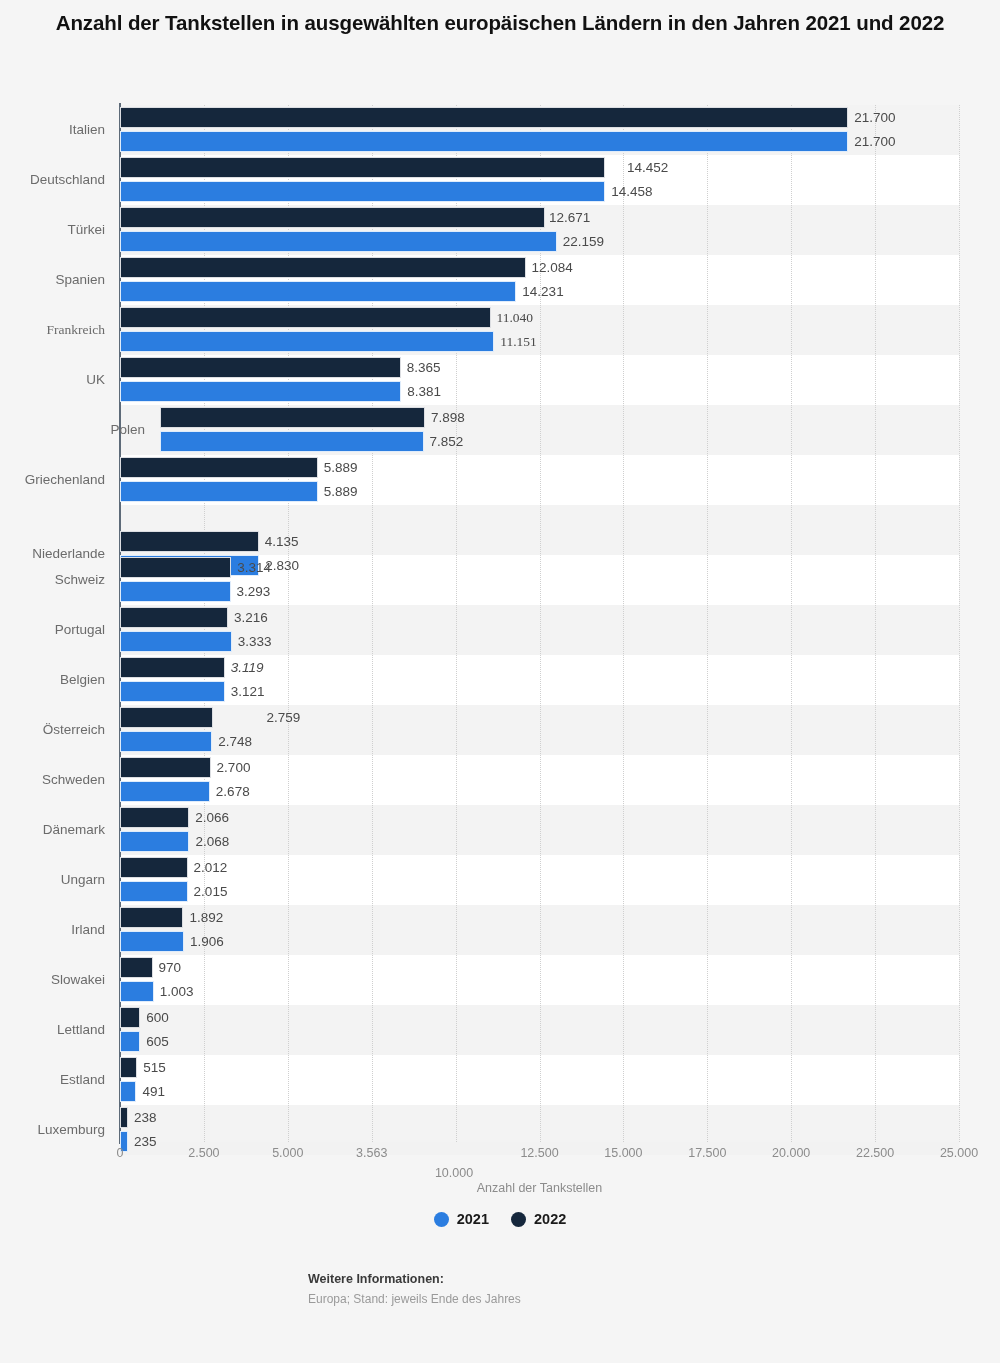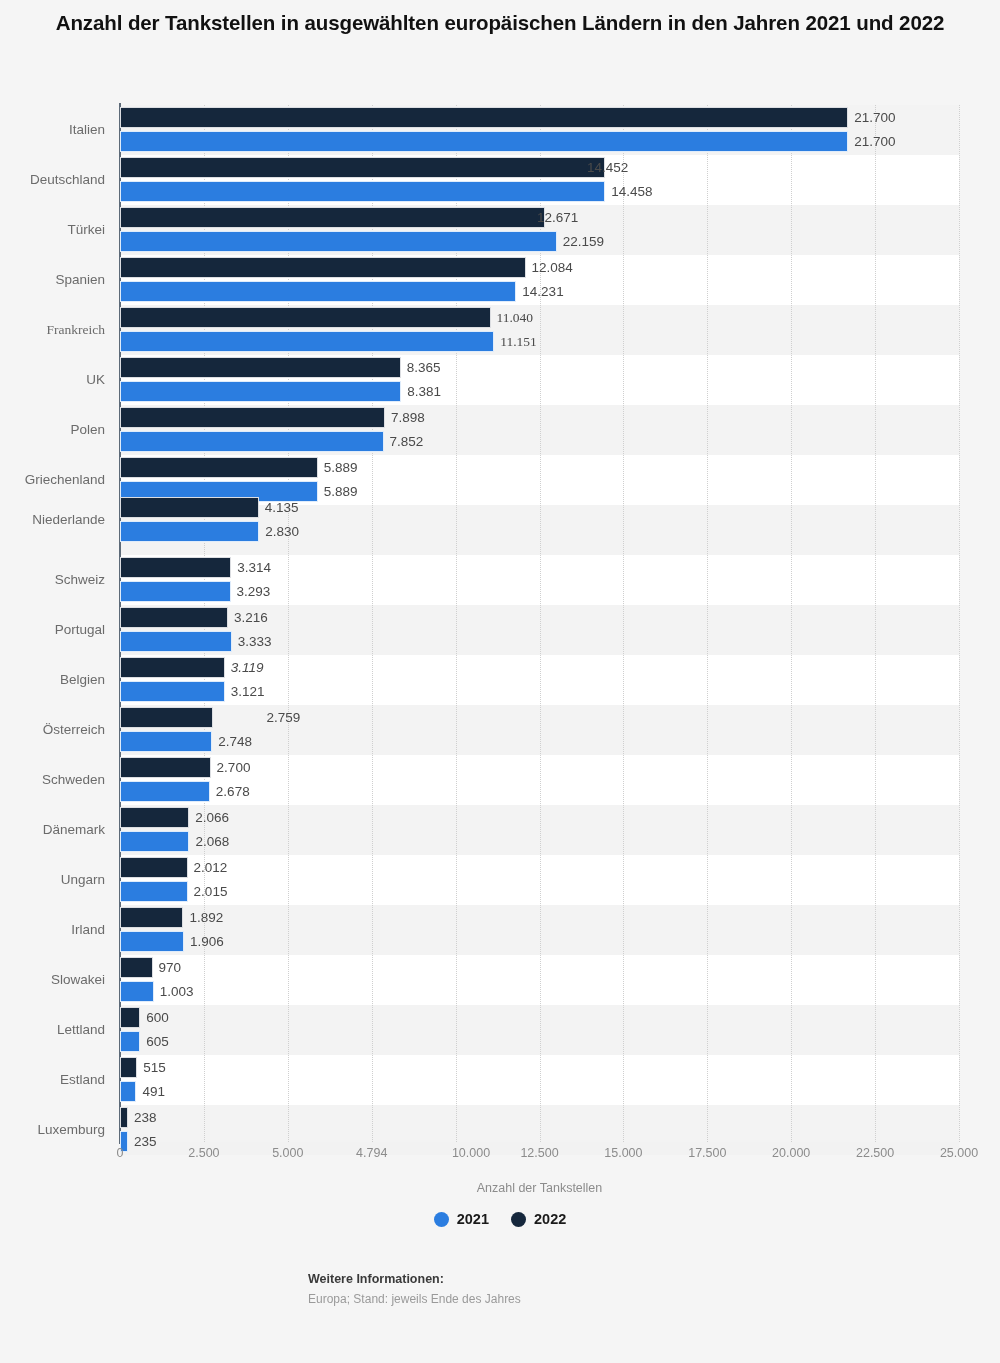--- a/index.html
+++ b/index.html
@@ -155,7 +155,7 @@
         <div class="row" style="top: 50px;">
           <div class="cat-label">Deutschland</div>
           <div class="bar y2022" style="width: 485.009px; background: rgb(21, 39, 60);"></div>
-          <div class="val y2022" style="left: 467px;">14.452</div>
+          <div class="val y2022" style="left: 507px;">14.452</div>
           <div class="bar y2021" style="width: 485.21px; background: rgb(43, 125, 224);"></div>
           <div class="val y2021" style="left: 491.21px;">14.458</div>
         </div>

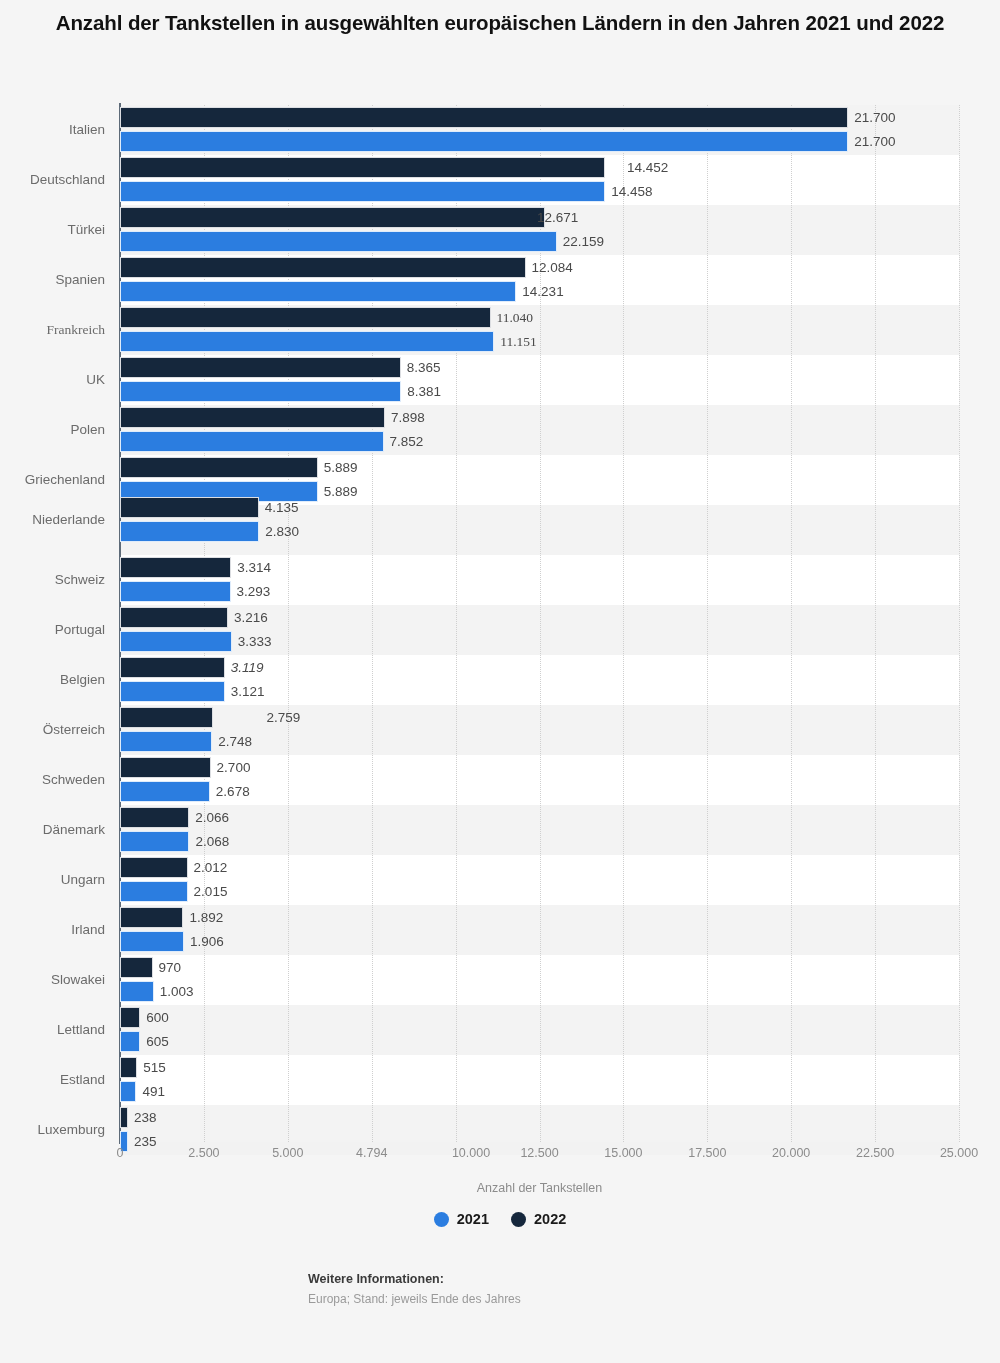--- a/index.html
+++ b/index.html
@@ -162,7 +162,7 @@
         <div class="row" style="top: 100px;">
           <div class="cat-label">Türkei</div>
           <div class="bar y2022" style="width: 425.239px; background: rgb(21, 39, 60);"></div>
-          <div class="val y2022" style="left: 417px; text-align: right;">12.671</div>
+          <div class="val y2022" style="left: 429px; text-align: right;">12.671</div>
           <div class="bar y2021" style="width: 436.649px; background: rgb(43, 125, 224);"></div>
           <div class="val y2021" style="left: 442.649px;">22.159</div>
         </div>

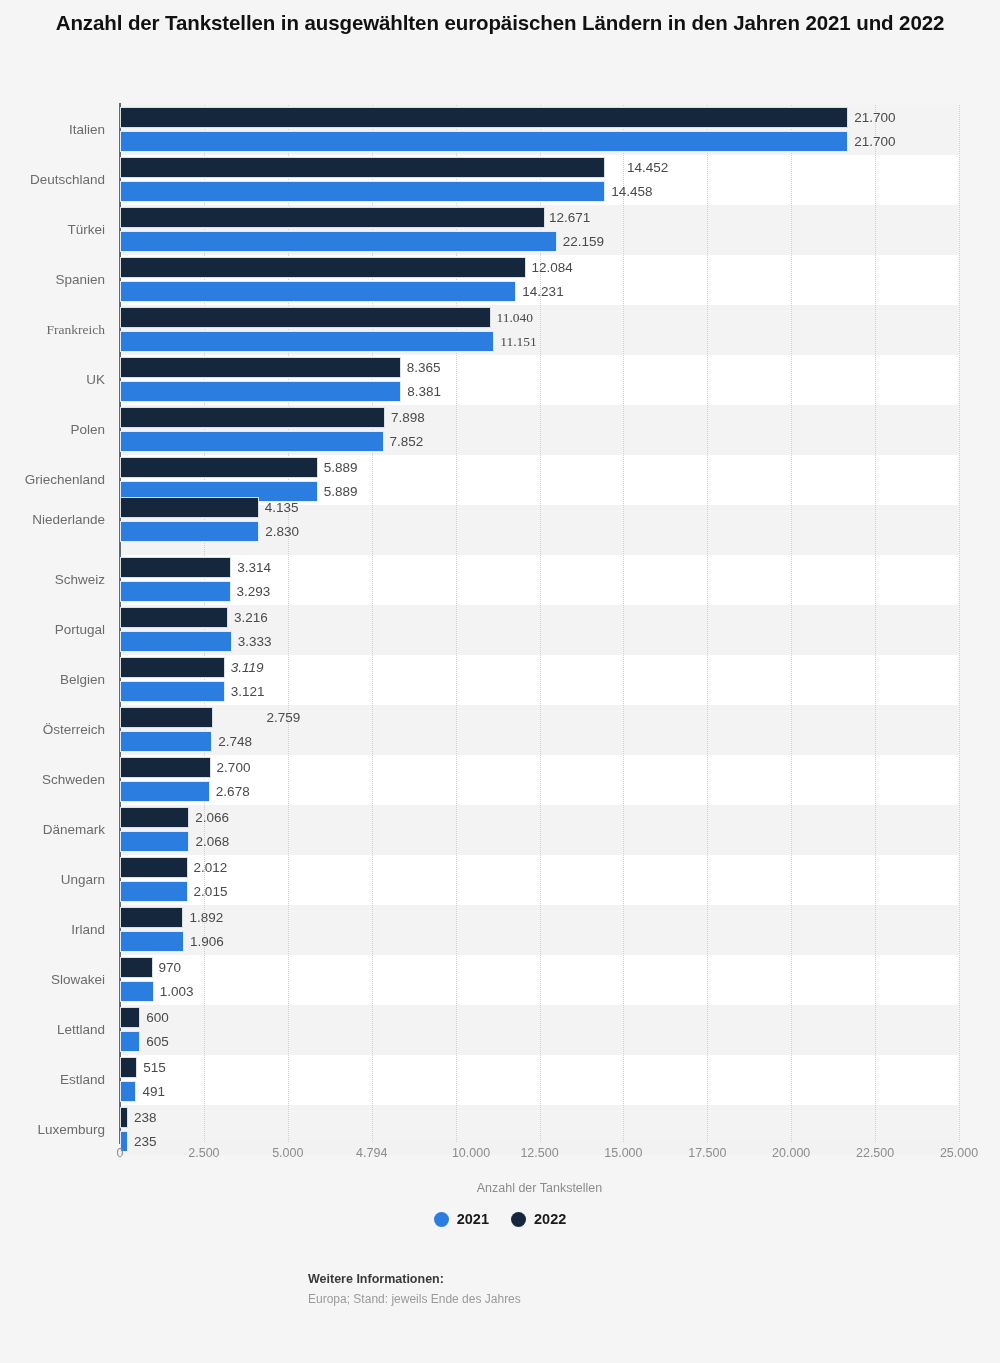--- a/index.html
+++ b/index.html
@@ -187,7 +187,7 @@
           <div class="bar y2021" style="width: 281.266px; background: rgb(43, 125, 224);"></div>
           <div class="val y2021" style="left: 287.266px;">8.381</div>
         </div>
-        <div class="row" style="top: 300px;">
+        <div class="row" style="top: 300px; margin-left: 40px;">
           <div class="cat-label">Polen</div>
           <div class="bar y2022" style="width: 265.057px; background: rgb(21, 39, 60);"></div>
           <div class="val y2022" style="left: 271.057px;">7.898</div>

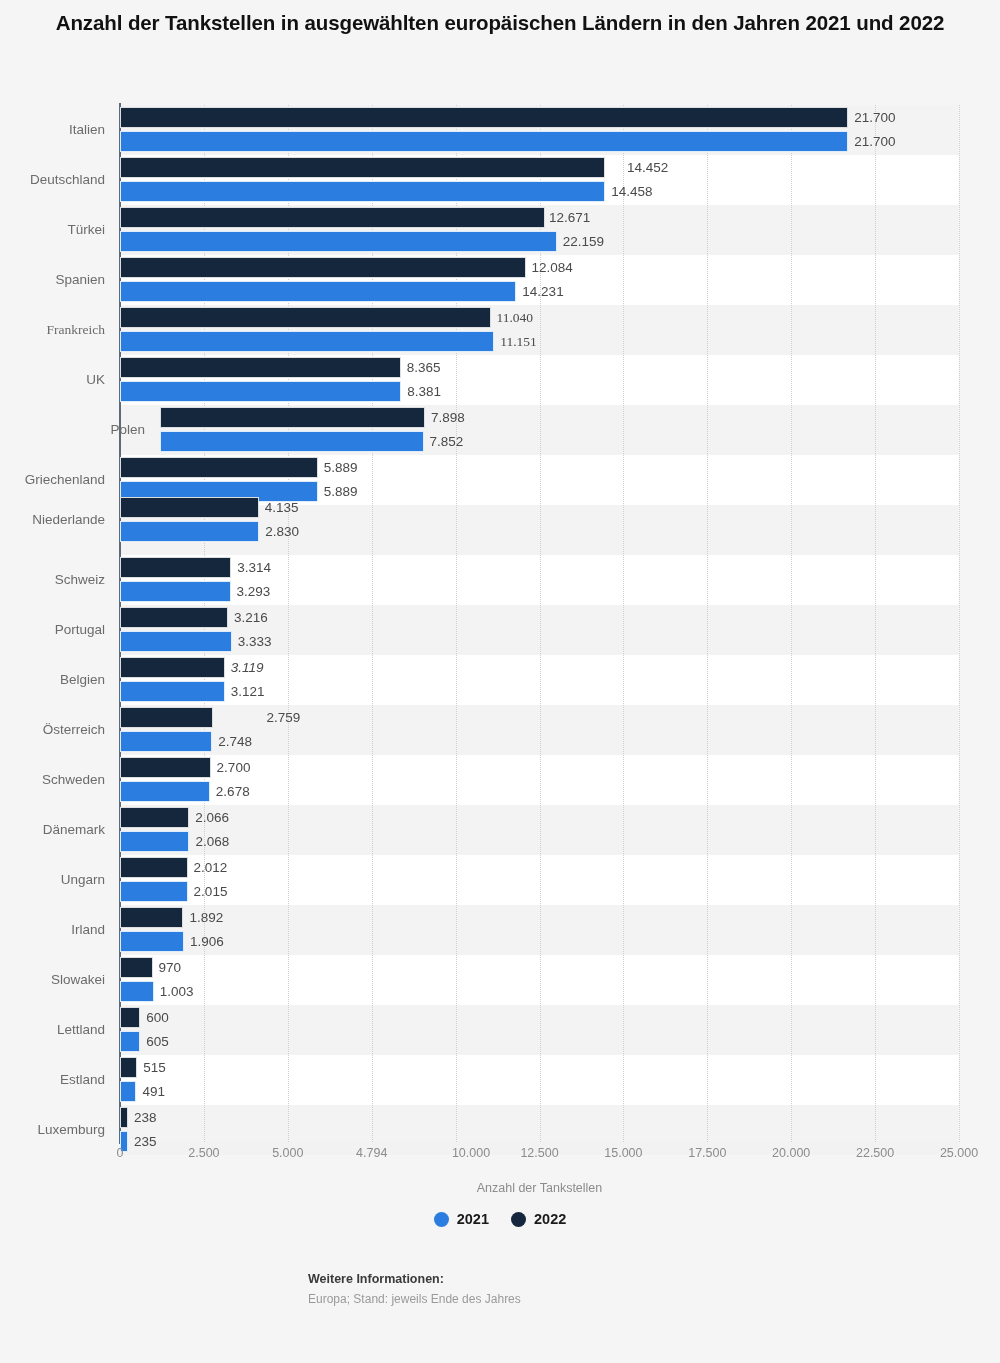--- a/index.html
+++ b/index.html
@@ -201,7 +201,7 @@
           <div class="bar y2021" style="width: 197.635px; background: rgb(43, 125, 224);"></div>
           <div class="val y2021" style="left: 203.635px;">5.889</div>
         </div>
-        <div class="row" style="top: 390px;">
+        <div class="row" style="top: 424px;">
           <div class="cat-label">Niederlande</div>
           <div class="bar y2022" style="width: 138.771px; background: rgb(21, 39, 60);"></div>
           <div class="val y2022" style="left: 144.771px;">4.135</div>

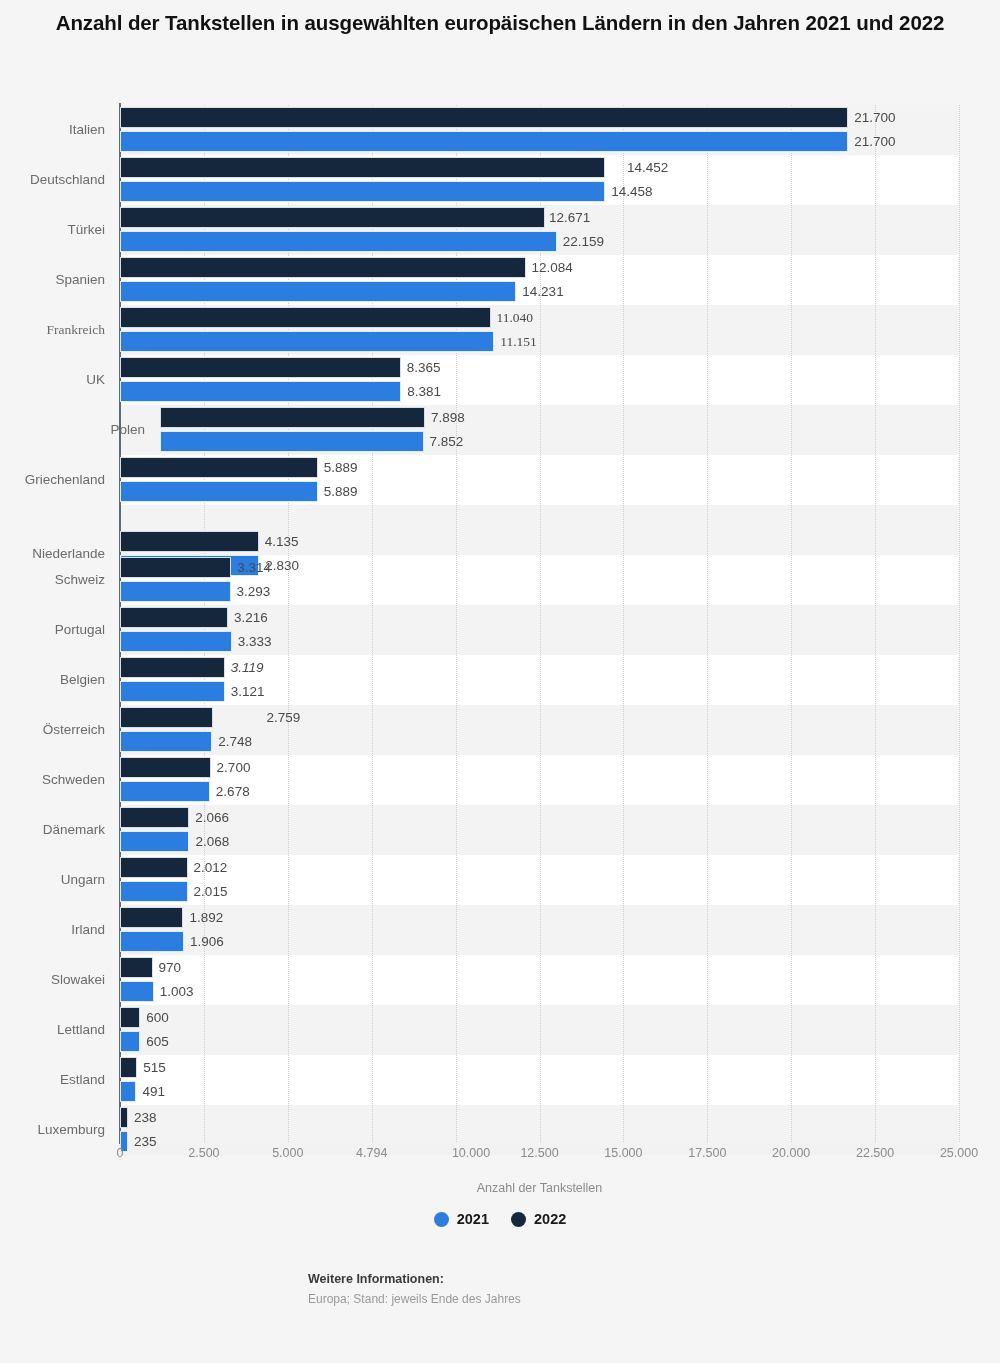--- a/index.html
+++ b/index.html
@@ -299,7 +299,7 @@
       <div class="xtick" style="left: 0px;">0</div>
       <div class="xtick" style="left: 83.9px;">2.500</div>
       <div class="xtick" style="left: 167.8px;">5.000</div>
-      <div class="xtick" style="left: 251.7px;">4.794</div>
+      <div class="xtick" style="left: 251.7px;">3.563</div>
       <div class="xtick" style="left: 351px;">10.000</div>
       <div class="xtick" style="left: 419.5px;">12.500</div>
       <div class="xtick" style="left: 503.4px;">15.000</div>

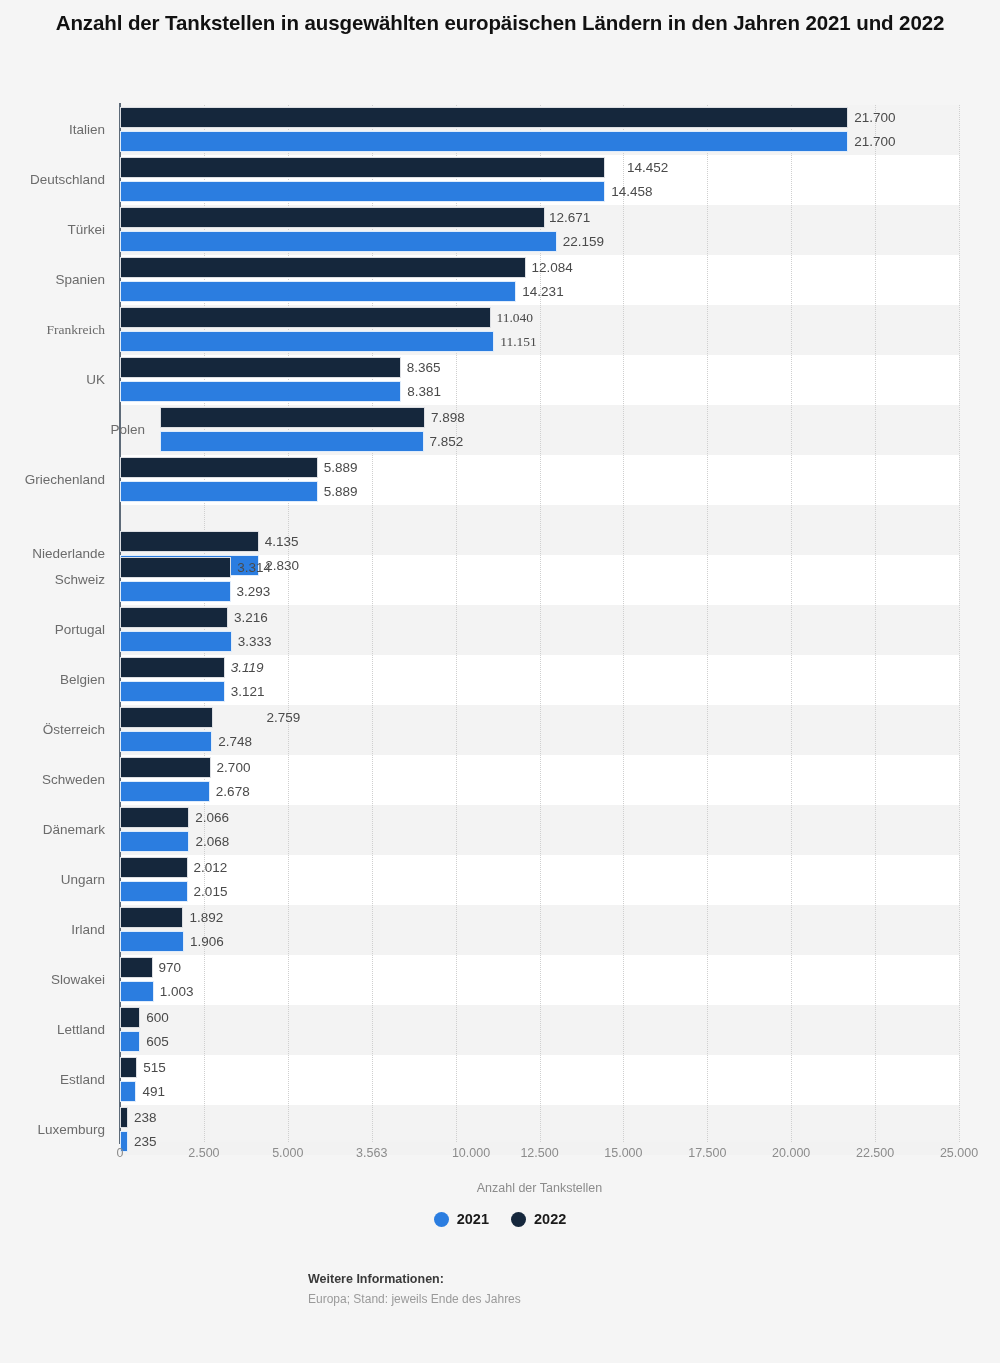--- a/index.html
+++ b/index.html
@@ -300,7 +300,7 @@
       <div class="xtick" style="left: 83.9px;">2.500</div>
       <div class="xtick" style="left: 167.8px;">5.000</div>
       <div class="xtick" style="left: 251.7px;">3.563</div>
-      <div class="xtick" style="left: 351px;">10.000</div>
+      <div class="xtick" style="left: 334px; margin-top: 20px;">10.000</div>
       <div class="xtick" style="left: 419.5px;">12.500</div>
       <div class="xtick" style="left: 503.4px;">15.000</div>
       <div class="xtick" style="left: 587.3px;">17.500</div>

